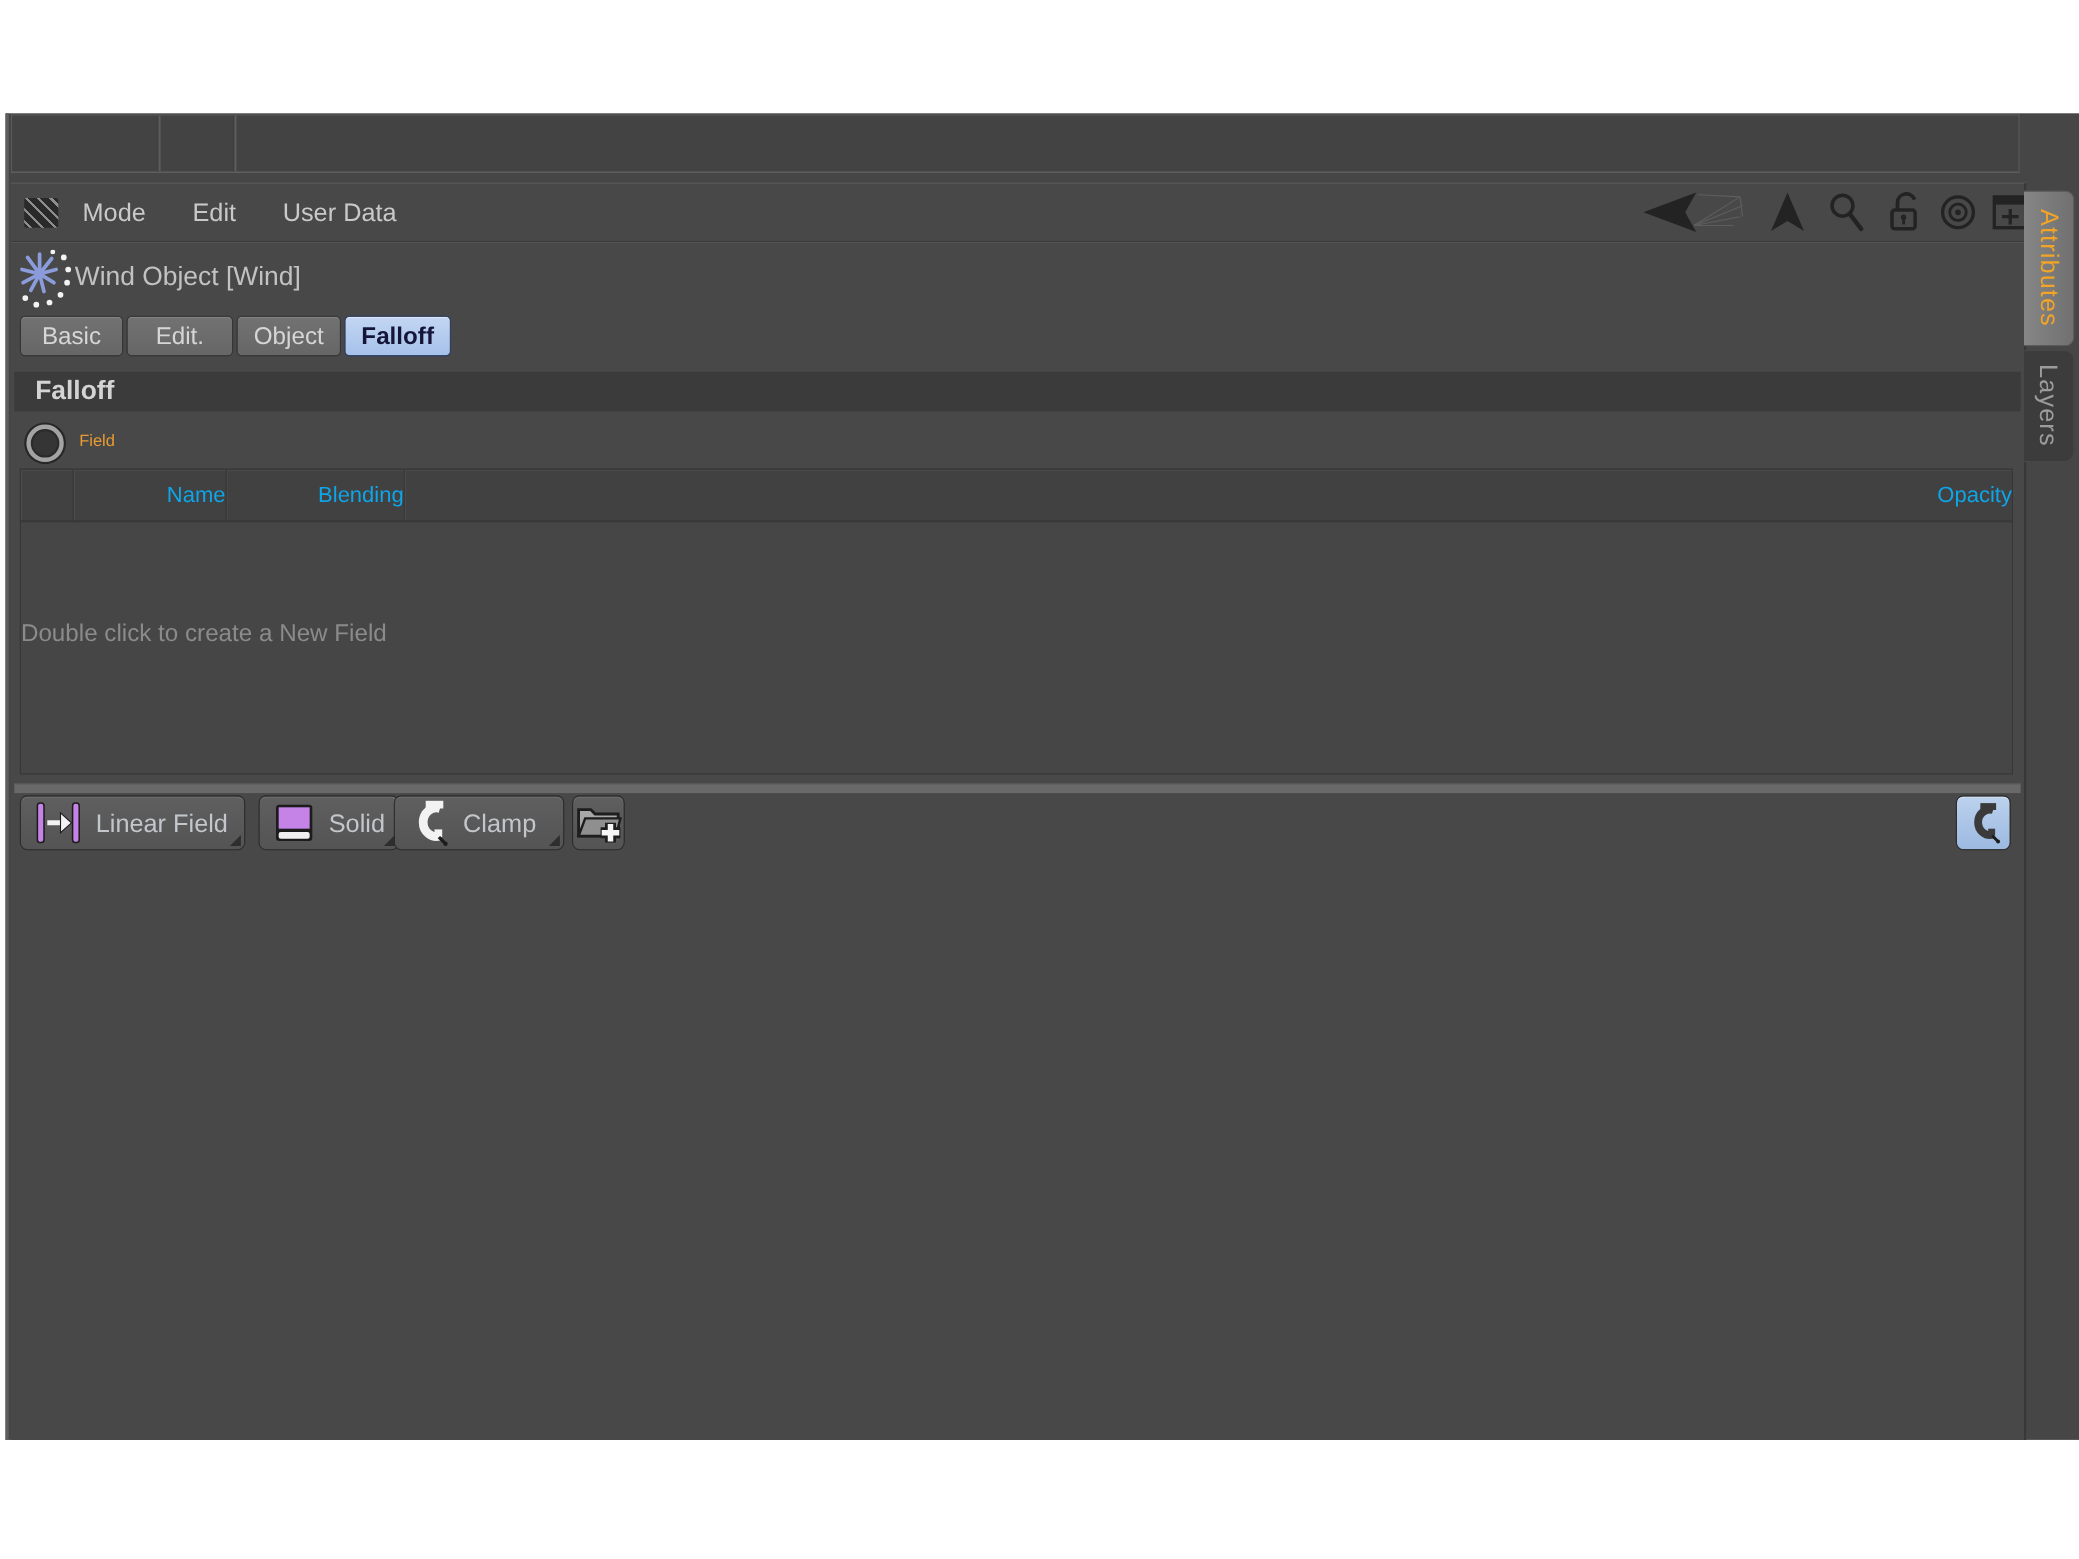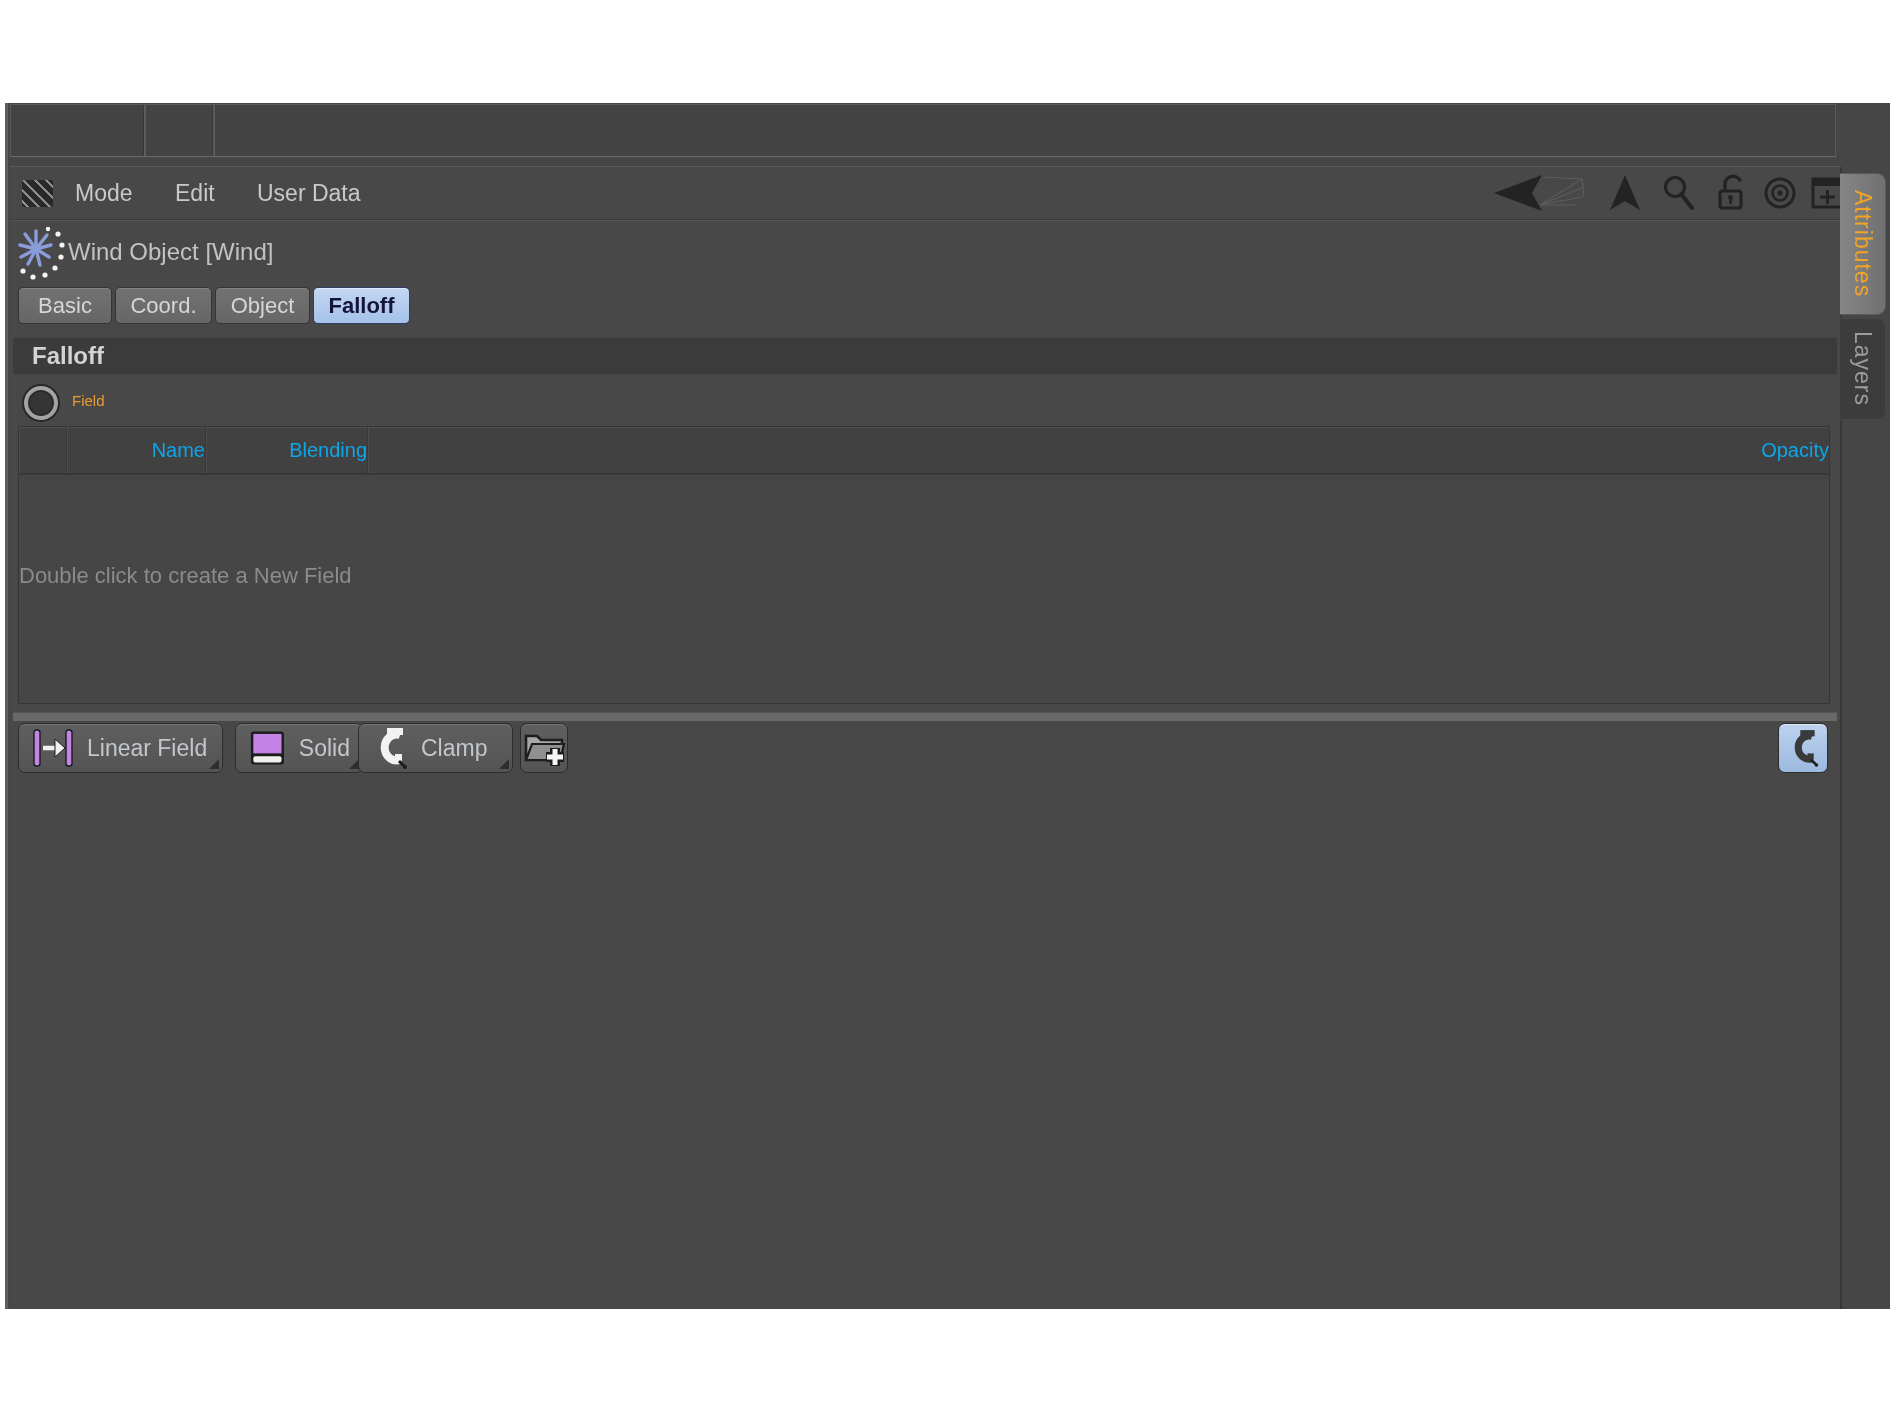--- a/index.html
+++ b/index.html
@@ -186,7 +186,7 @@
 
   <div class="abs tabs-row">
     <div class="tab t0">Basic</div>
-    <div class="tab t1">Coord.</div>
+    <div class="tab t1">Edit.</div>
     <div class="tab t2">Object</div>
     <div class="tab t3 active">Falloff</div>
   </div>

